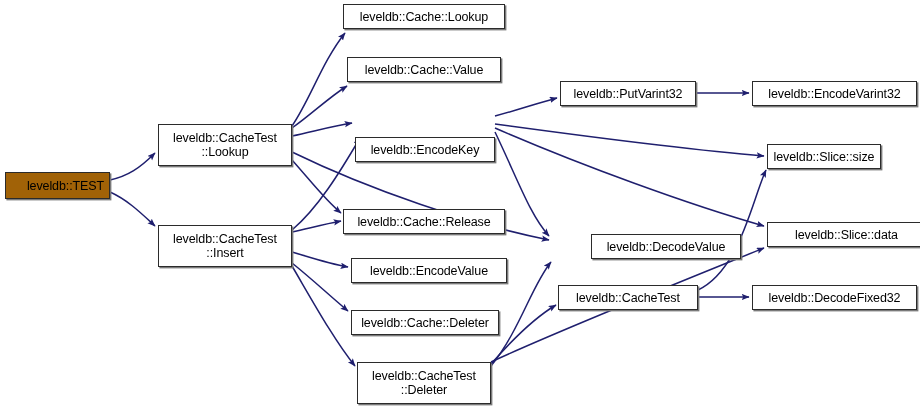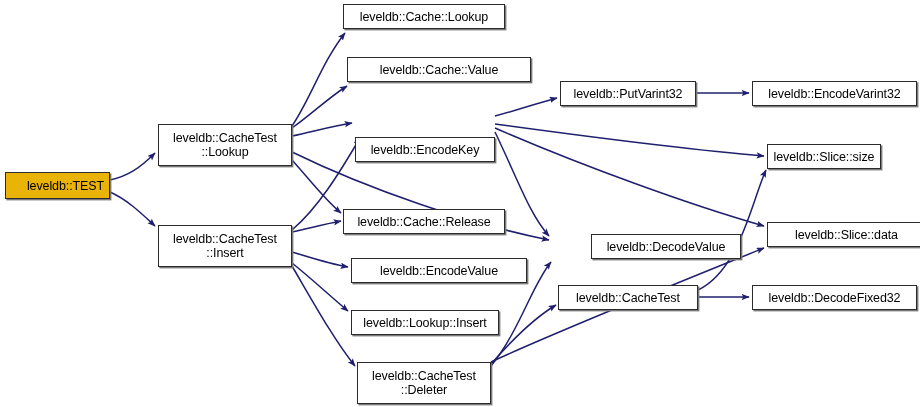--- a/index.html
+++ b/index.html
@@ -94,7 +94,7 @@
       <div class="node" style="left: 158px; top: 225px; width: 134px; height: 42px;"><span class="node-label">leveldb::CacheTest
 ::Insert</span></div>
       <div class="node" style="left: 343px; top: 4px; width: 162px; height: 25px;"><span class="node-label">leveldb::Cache::Lookup</span></div>
-      <div class="node" style="left: 347px; top: 57px; width: 184px; height: 25px;"><span class="node-label">leveldb::Cache::Value</span></div>
+      <div class="node" style="left: 347px; top: 57px; width: 154px; height: 25px;"><span class="node-label">leveldb::Cache::Value</span></div>
       <div class="node" style="left: 355px; top: 110px; width: 140px; height: 25px; margin-top: 27px;"><span class="node-label">leveldb::EncodeKey</span></div>
       <div class="node" style="left: 343px; top: 209px; width: 162px; height: 25px;"><span class="node-label">leveldb::Cache::Release</span></div>
       <div class="node" style="left: 351px; top: 258px; width: 176px; height: 25px;"><span class="node-label">leveldb::EncodeValue</span></div>

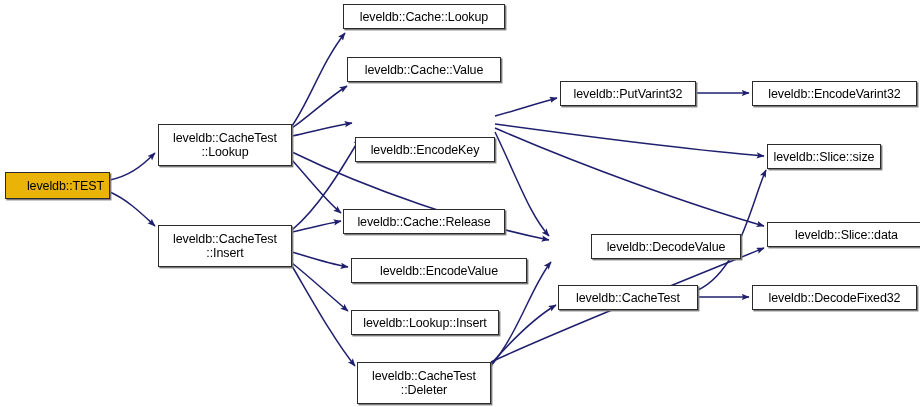--- a/index.html
+++ b/index.html
@@ -42,7 +42,7 @@
     box-shadow: 1.4px 1.4px 0 0 #7a7a7a;
   }
   .node.current {
-    background: #eab308;
+    background: #a16207;
     padding-left: 16px;
   }
   .node-label {

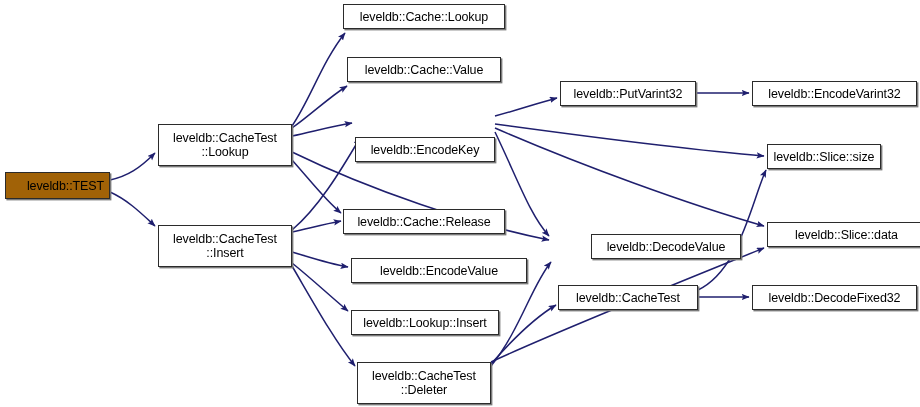--- a/index.html
+++ b/index.html
@@ -97,7 +97,7 @@
       <div class="node" style="left: 347px; top: 57px; width: 154px; height: 25px;"><span class="node-label">leveldb::Cache::Value</span></div>
       <div class="node" style="left: 355px; top: 110px; width: 140px; height: 25px; margin-top: 27px;"><span class="node-label">leveldb::EncodeKey</span></div>
       <div class="node" style="left: 343px; top: 209px; width: 162px; height: 25px;"><span class="node-label">leveldb::Cache::Release</span></div>
-      <div class="node" style="left: 351px; top: 258px; width: 176px; height: 25px;"><span class="node-label">leveldb::EncodeValue</span></div>
+      <div class="node" style="left: 351px; top: 258px; width: 156px; height: 25px;"><span class="node-label">leveldb::EncodeValue</span></div>
       <div class="node" style="left: 351px; top: 310px; width: 148px; height: 25px;"><span class="node-label">leveldb::Lookup::Insert</span></div>
       <div class="node" style="left: 357px; top: 362px; width: 134px; height: 42px;"><span class="node-label">leveldb::CacheTest
 ::Deleter</span></div>

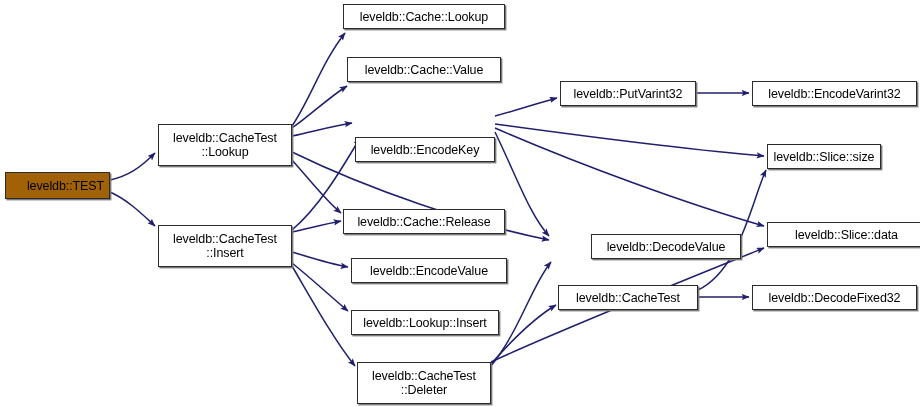--- a/index.html
+++ b/index.html
@@ -98,7 +98,7 @@
       <div class="node" style="left: 355px; top: 110px; width: 140px; height: 25px; margin-top: 27px;"><span class="node-label">leveldb::EncodeKey</span></div>
       <div class="node" style="left: 343px; top: 209px; width: 162px; height: 25px;"><span class="node-label">leveldb::Cache::Release</span></div>
       <div class="node" style="left: 351px; top: 258px; width: 156px; height: 25px;"><span class="node-label">leveldb::EncodeValue</span></div>
-      <div class="node" style="left: 351px; top: 310px; width: 148px; height: 25px;"><span class="node-label">leveldb::Lookup::Insert</span></div>
+      <div class="node" style="left: 351px; top: 310px; width: 148px; height: 25px;"><span class="node-label">leveldb::Cache::Deleter</span></div>
       <div class="node" style="left: 357px; top: 362px; width: 134px; height: 42px;"><span class="node-label">leveldb::CacheTest
 ::Deleter</span></div>
       <div class="node" style="left: 560px; top: 81px; width: 136px; height: 25px;"><span class="node-label">leveldb::PutVarint32</span></div>

